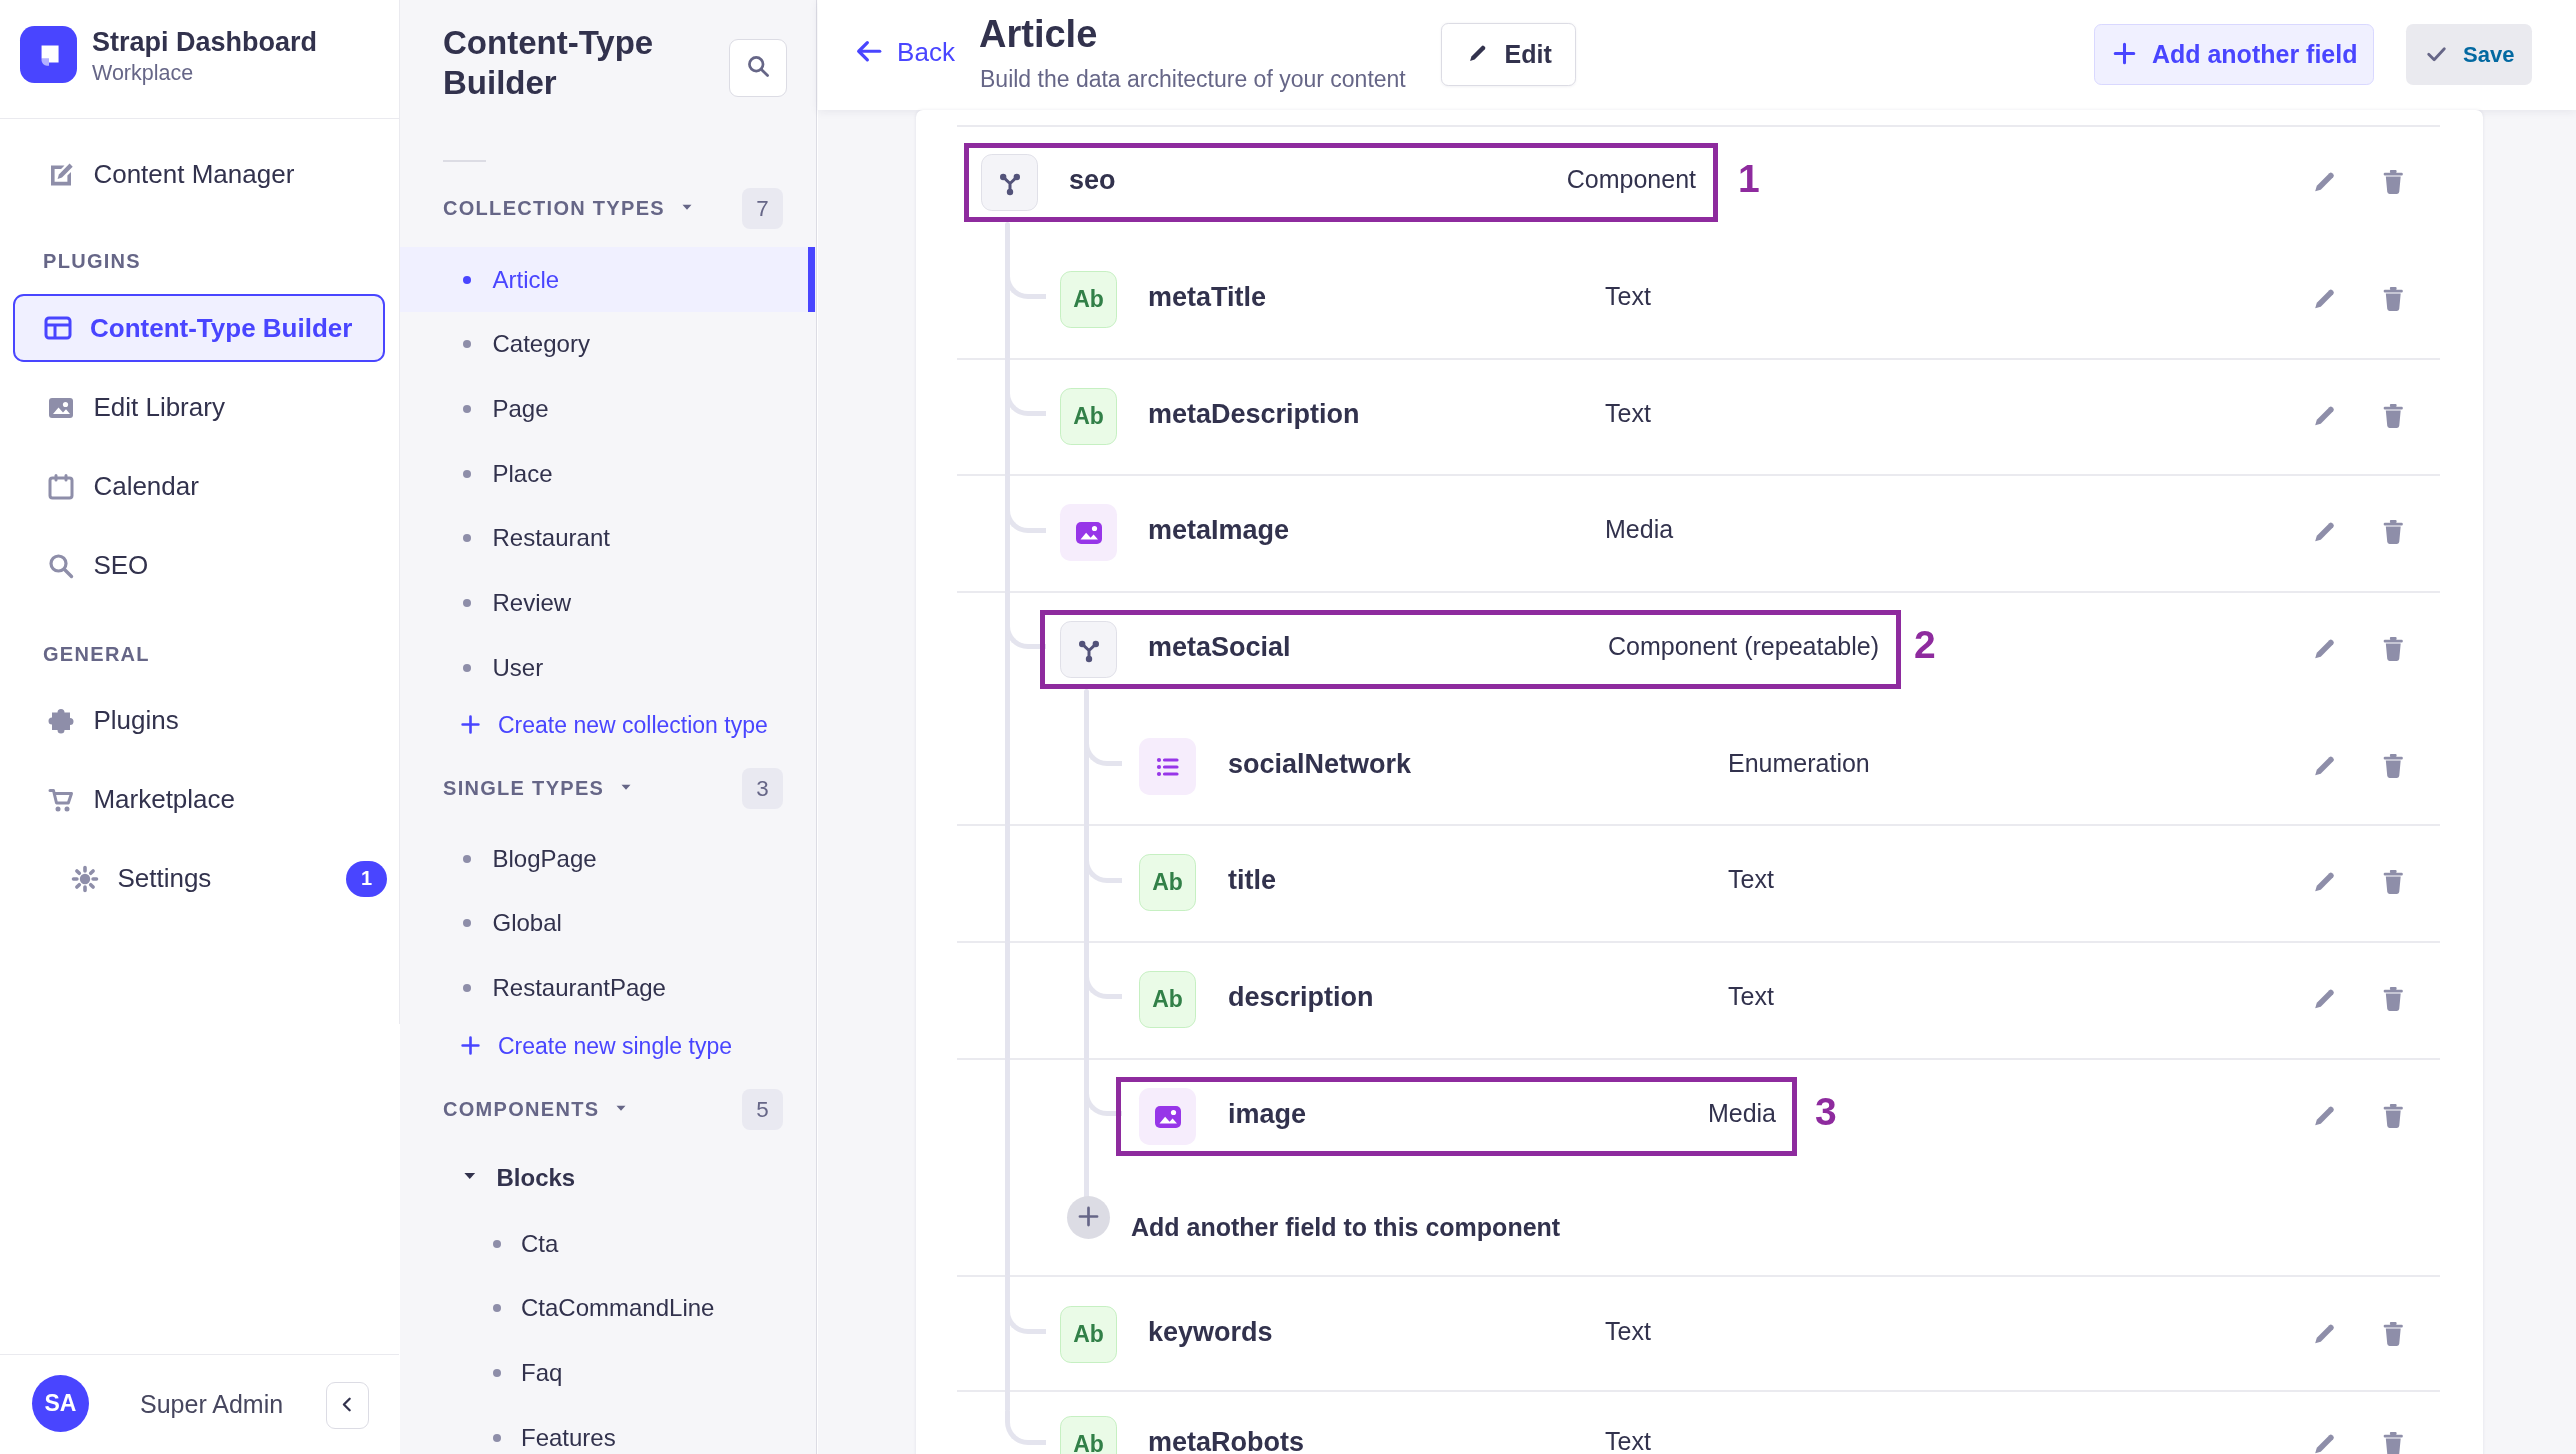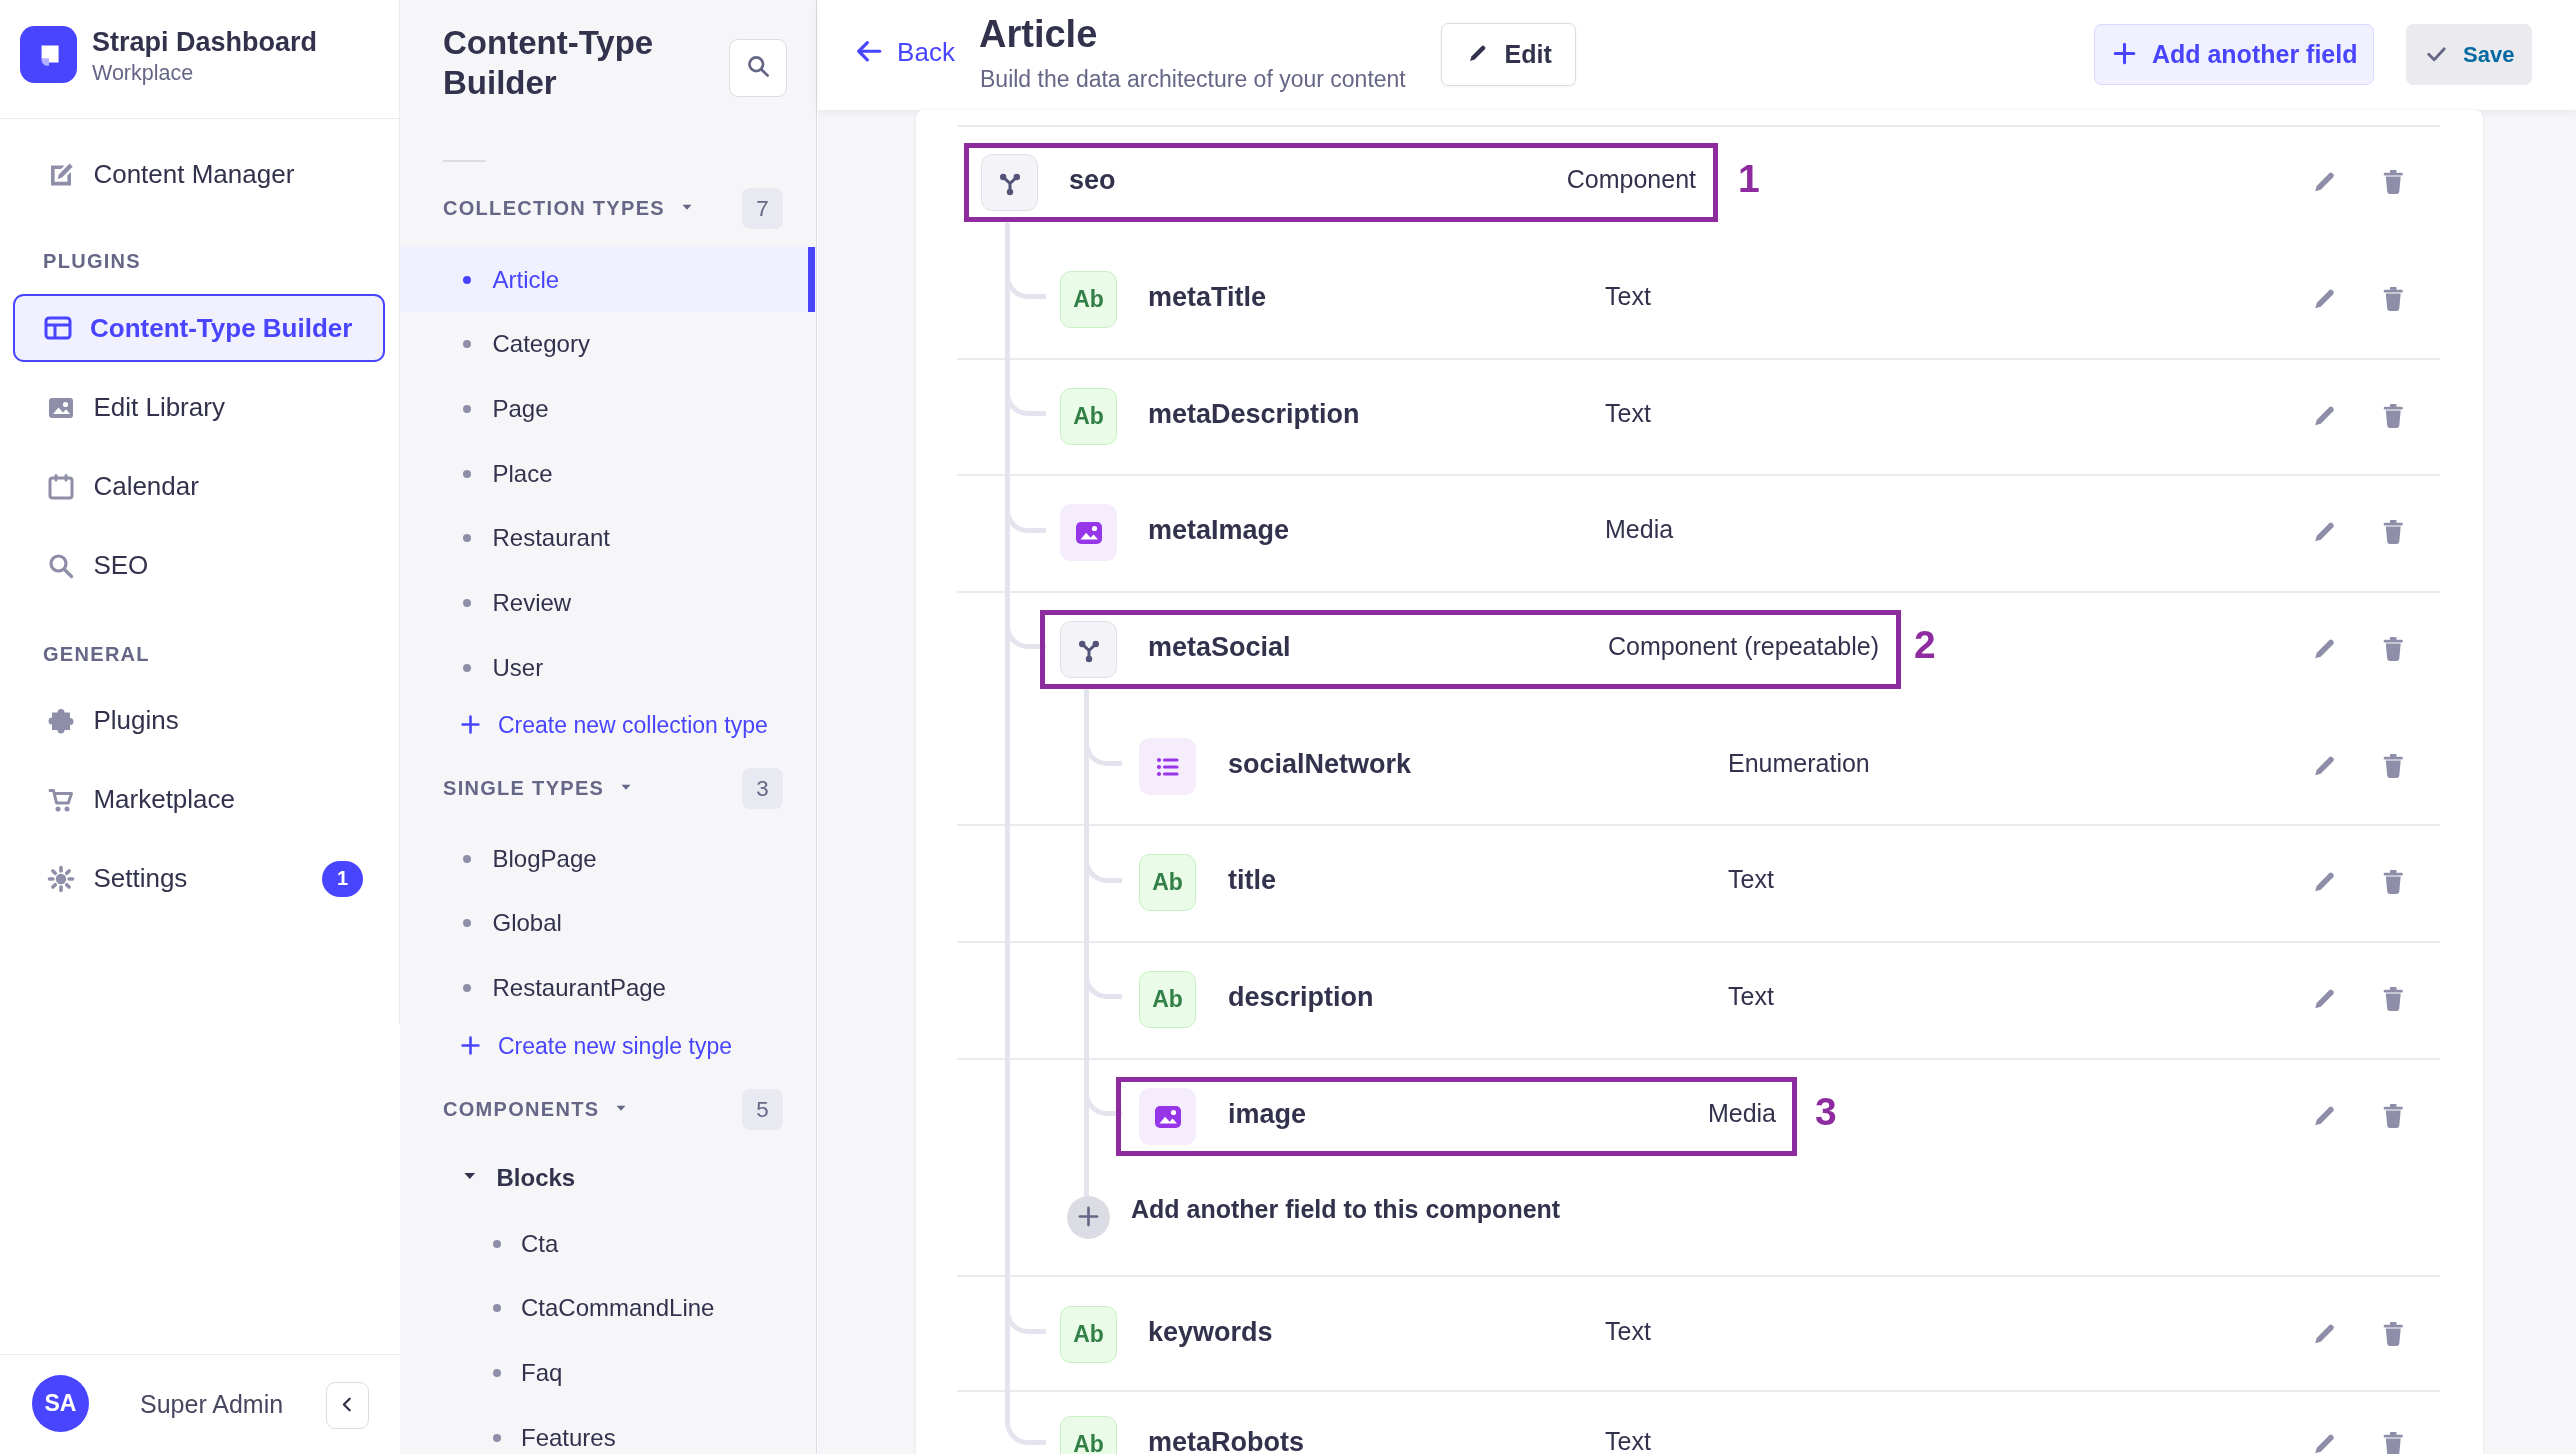--- a/index.html
+++ b/index.html
@@ -185,7 +185,7 @@
       </span>
       <span class="nav-lbl">Marketplace</span>
     </div>
-    <div class="abs nav-row" style="top: 846px;">
+    <div class="abs nav-row" style="top: 846px; padding-left: 24px;">
       <span class="nav-ic">
         <svg viewBox="0 0 32 32">
           <circle cx="16" cy="16" r="5.2" fill="#8e8ea9"></circle>

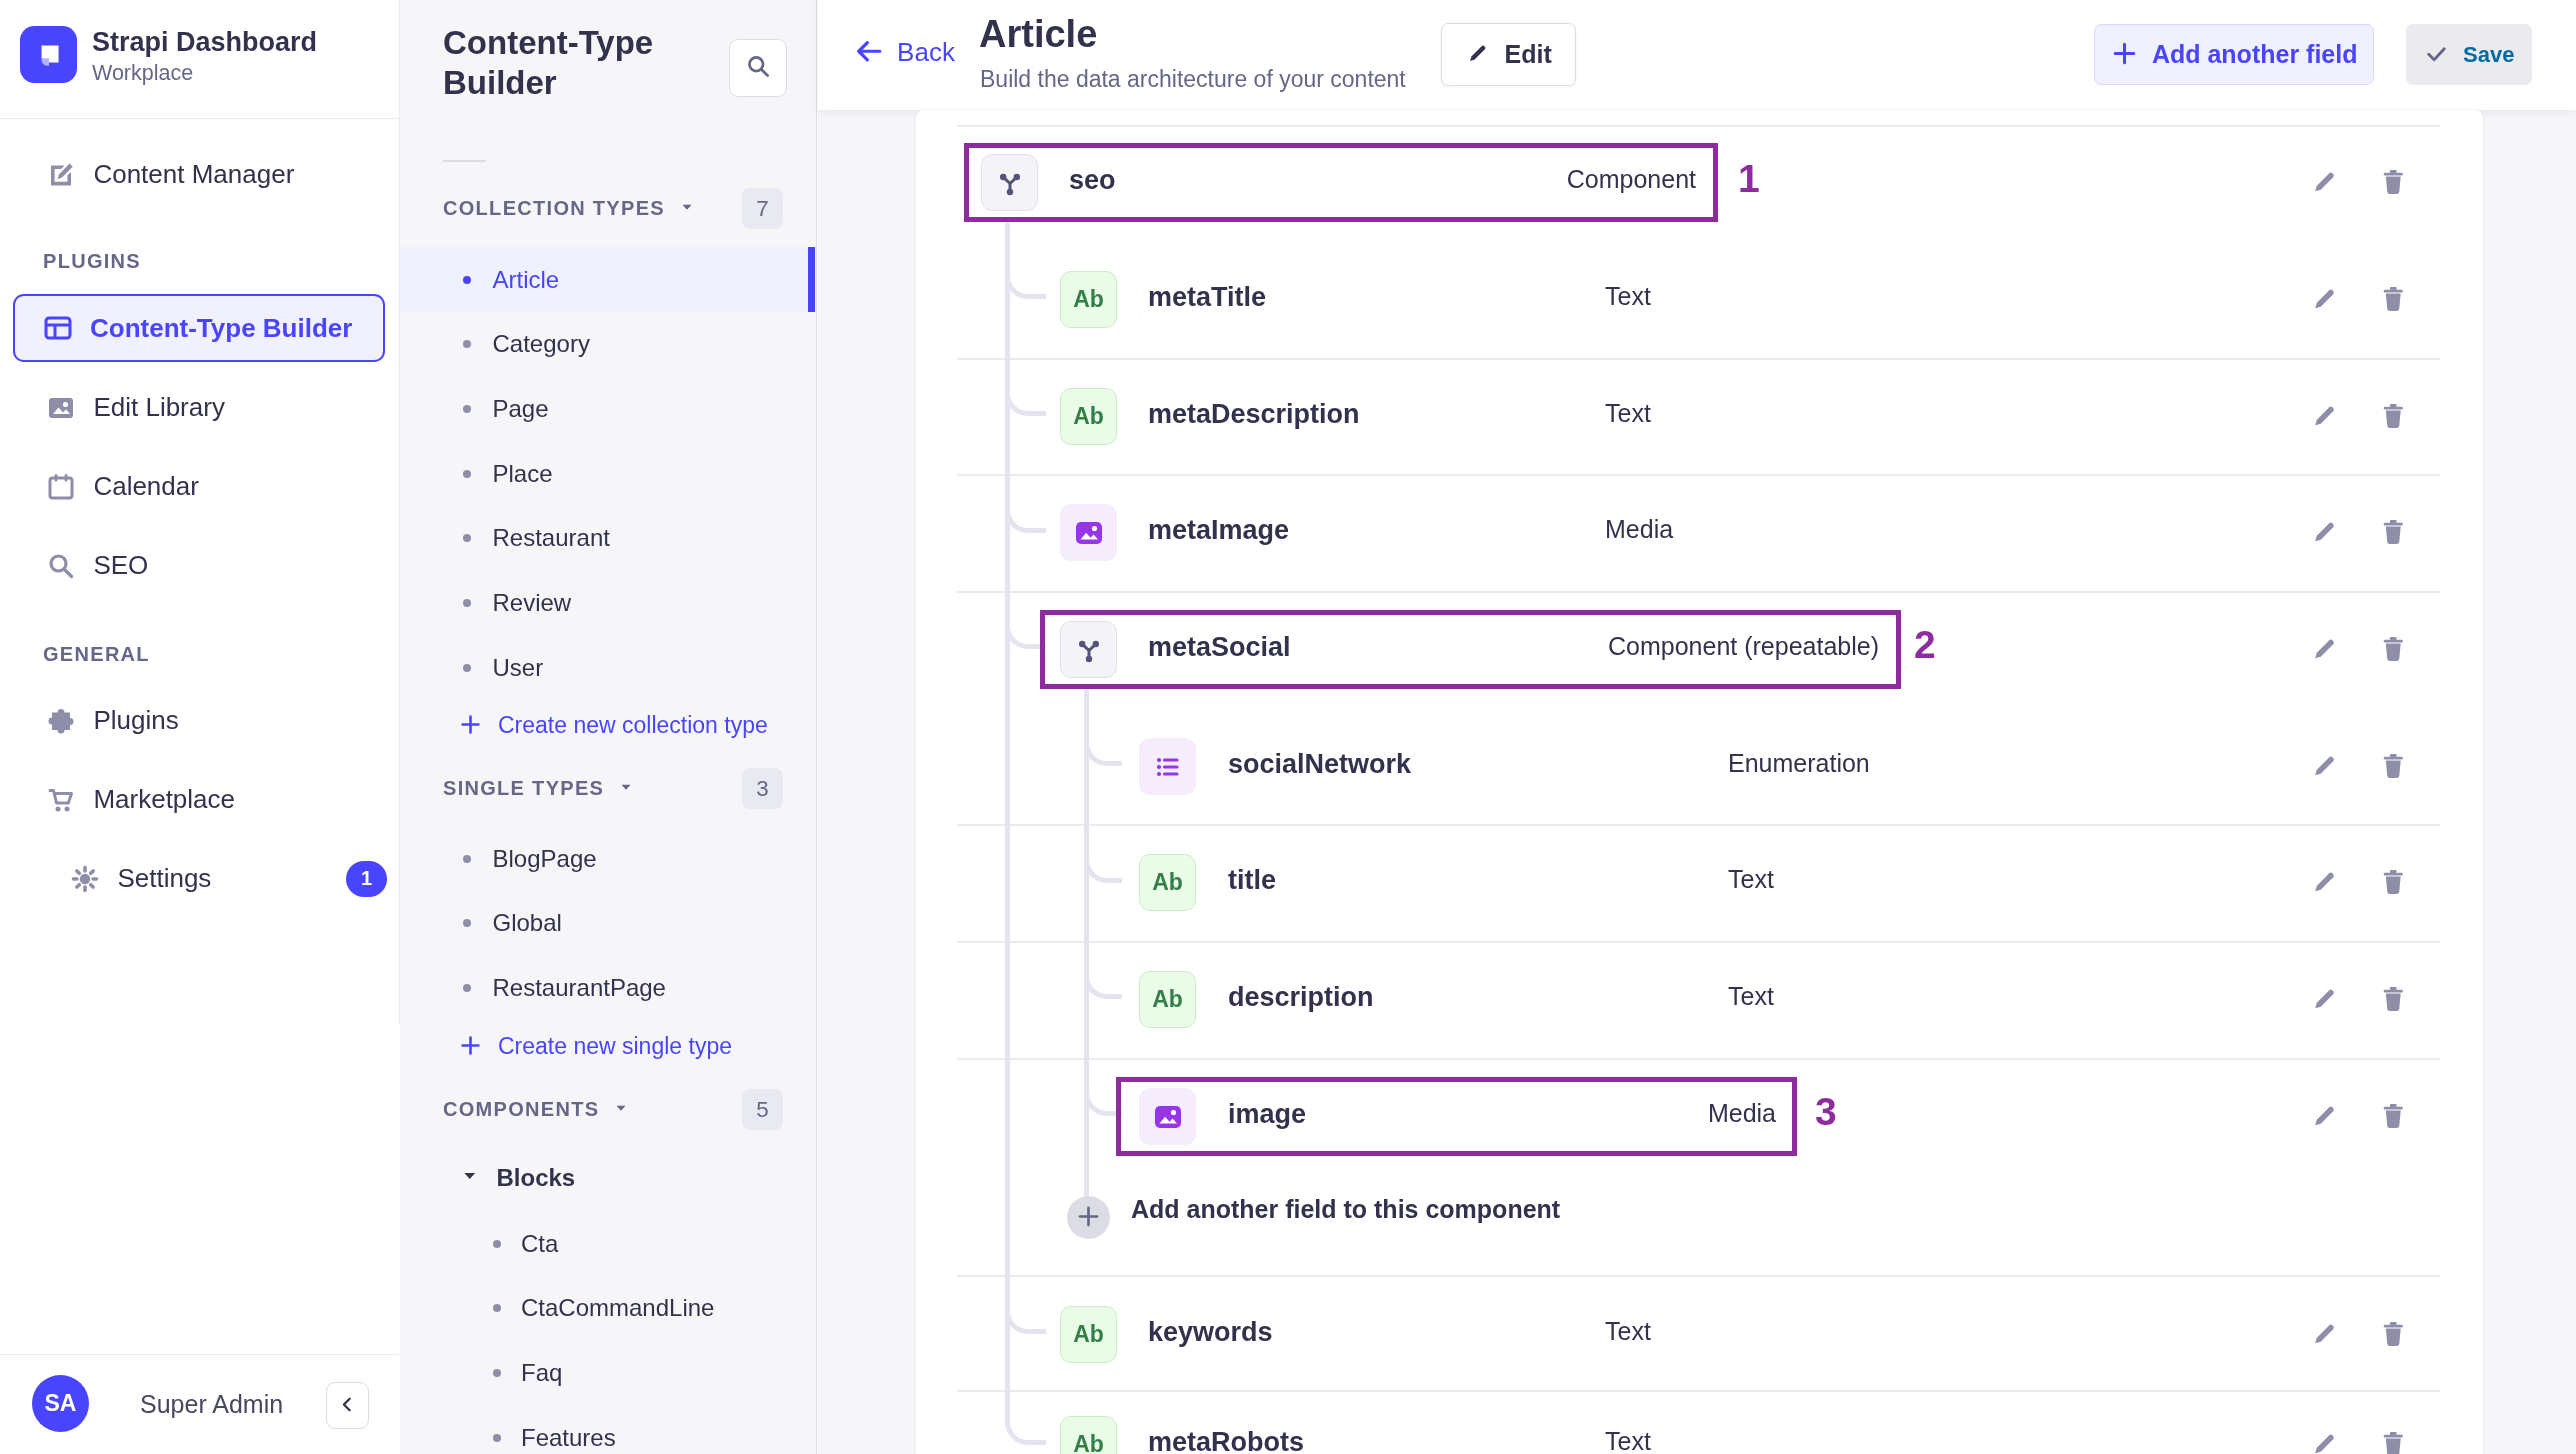--- a/index.html
+++ b/index.html
@@ -563,7 +563,7 @@
               <path d="M16 5v22M5 16h22" stroke="#666687" stroke-width="3.4" stroke-linecap="round"></path>
             </svg></span>
         </div>
-        <div class="abs addc-lbl" style="left: 215px; top: 31px;">Add another field to this component</div>
+        <div class="abs addc-lbl" style="left: 215px; top: 49px;">Add another field to this component</div>
       </div>
       <div class="abs f-row" style="top: 1166px;">
         <div class="abs f-icon ic-text" style="left: 144px;">Ab</div>

